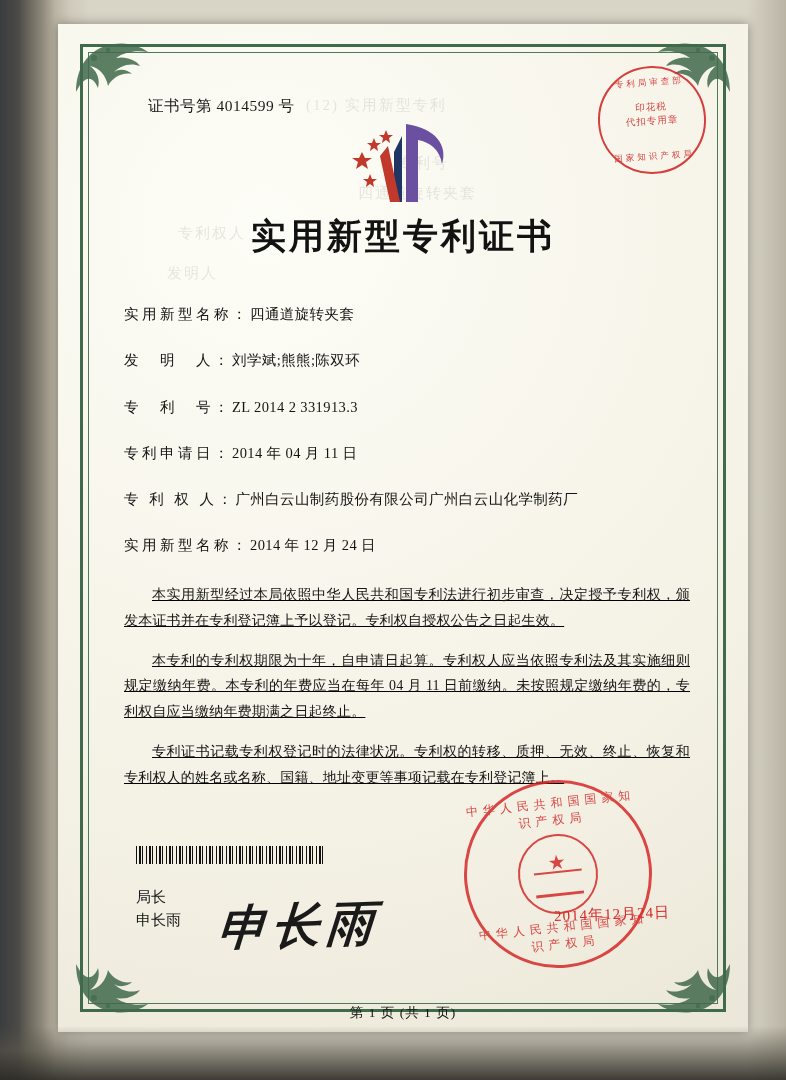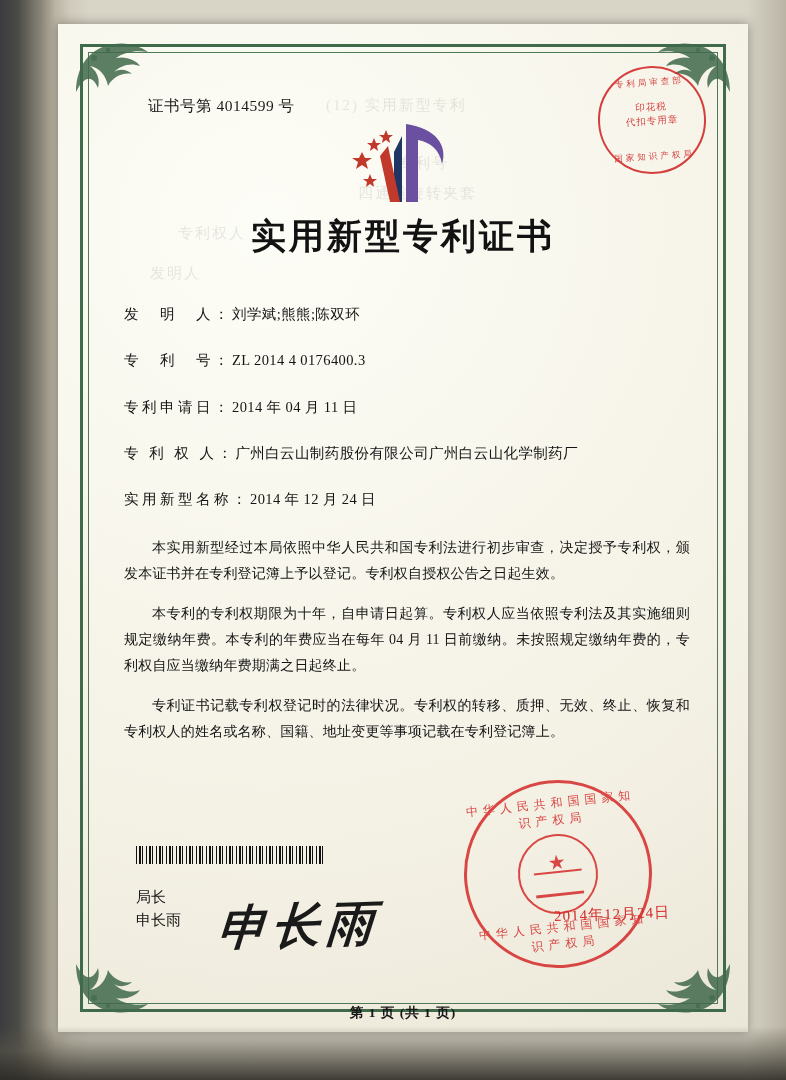--- a/index.html
+++ b/index.html
@@ -317,7 +317,7 @@
       </svg>
     </div>
 
-    <div class="ghost" style="left:268px; top:72px;">(12) 实用新型专利</div>
+    <div class="ghost" style="left:248px; top:72px;">(12) 实用新型专利</div>
     <div class="ghost" style="left:340px; top:130px;">专利号</div>
     <div class="ghost" style="left:300px; top:160px;">四通道旋转夹套</div>
     <div class="ghost" style="left:120px; top:200px;">专利权人</div>

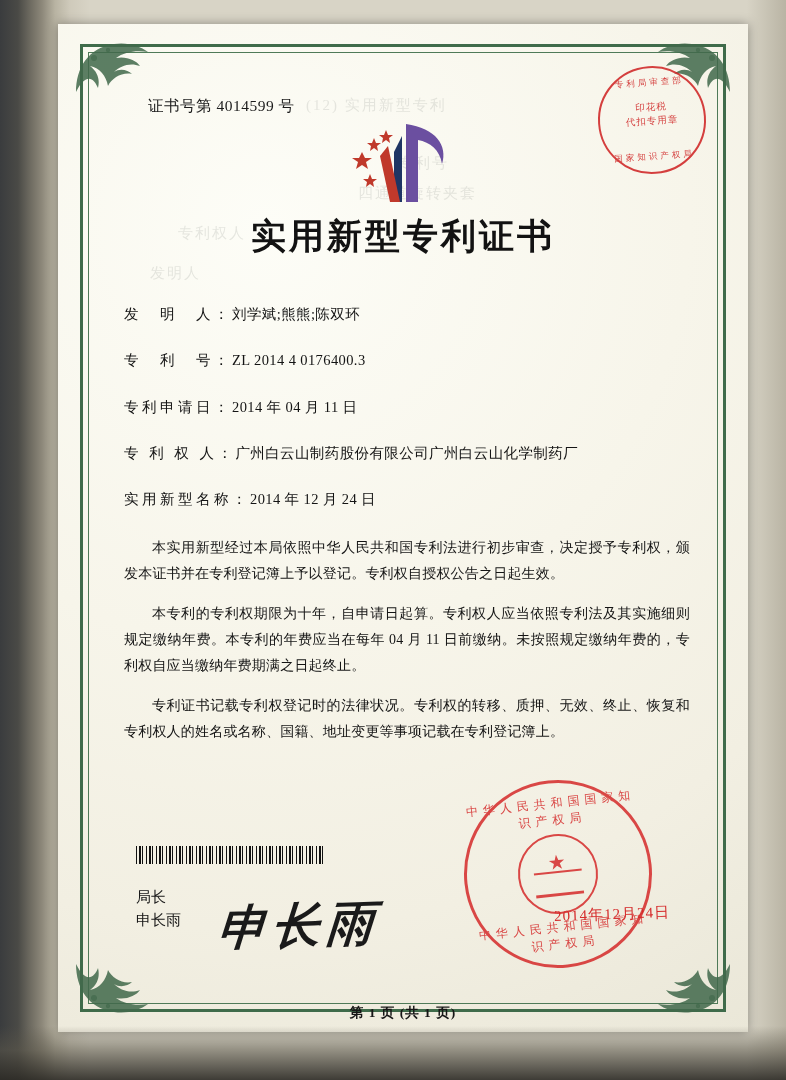--- a/index.html
+++ b/index.html
@@ -321,7 +321,7 @@
     <div class="ghost" style="left:340px; top:130px;">专利号</div>
     <div class="ghost" style="left:300px; top:160px;">四通道旋转夹套</div>
     <div class="ghost" style="left:120px; top:200px;">专利权人</div>
-    <div class="ghost" style="left:92px; top:240px;text-align:center;">发明人</div>
+    <div class="ghost" style="left:109px; top:240px;text-align:center;">发明人</div>
 
     <div class="content">
 

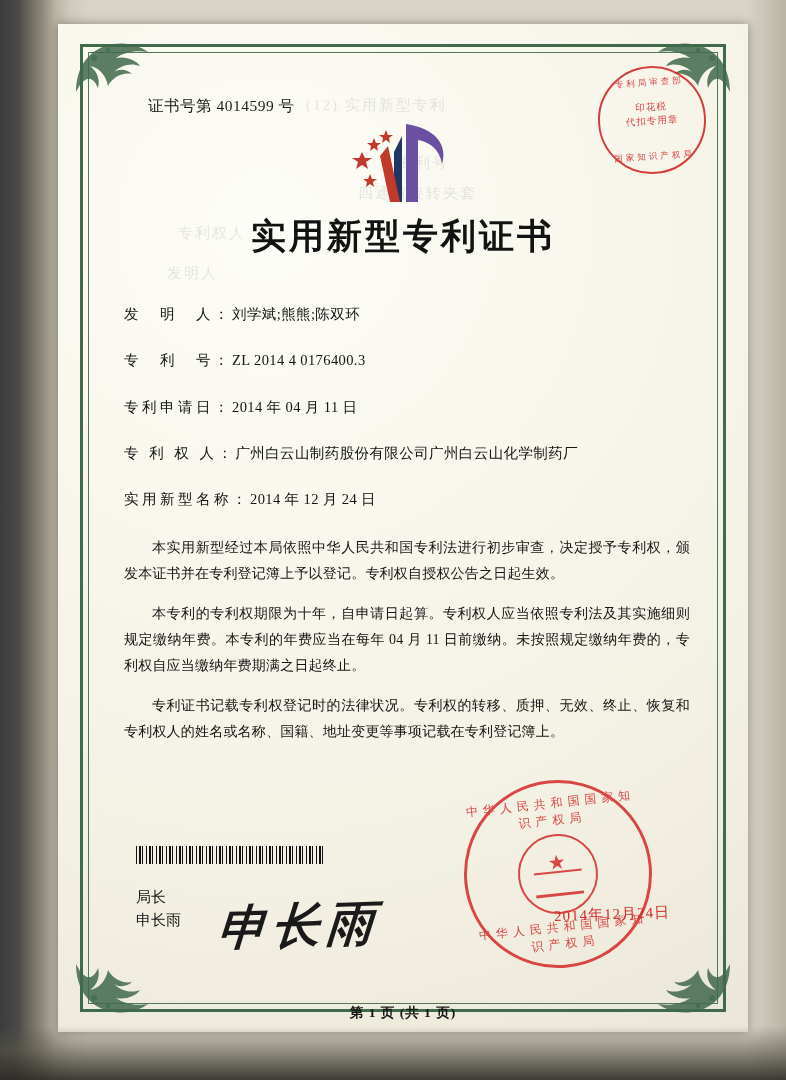--- a/index.html
+++ b/index.html
@@ -345,6 +345,9 @@
 
       <div class="fields">
         <div class="field">
+          <span class="lab">实用新型名称：</span><span>四通道旋转夹套</span>
+        </div>
+        <div class="field">
           <span class="lab">发　明　人：</span><span>刘学斌;熊熊;陈双环</span>
         </div>
         <div class="field">

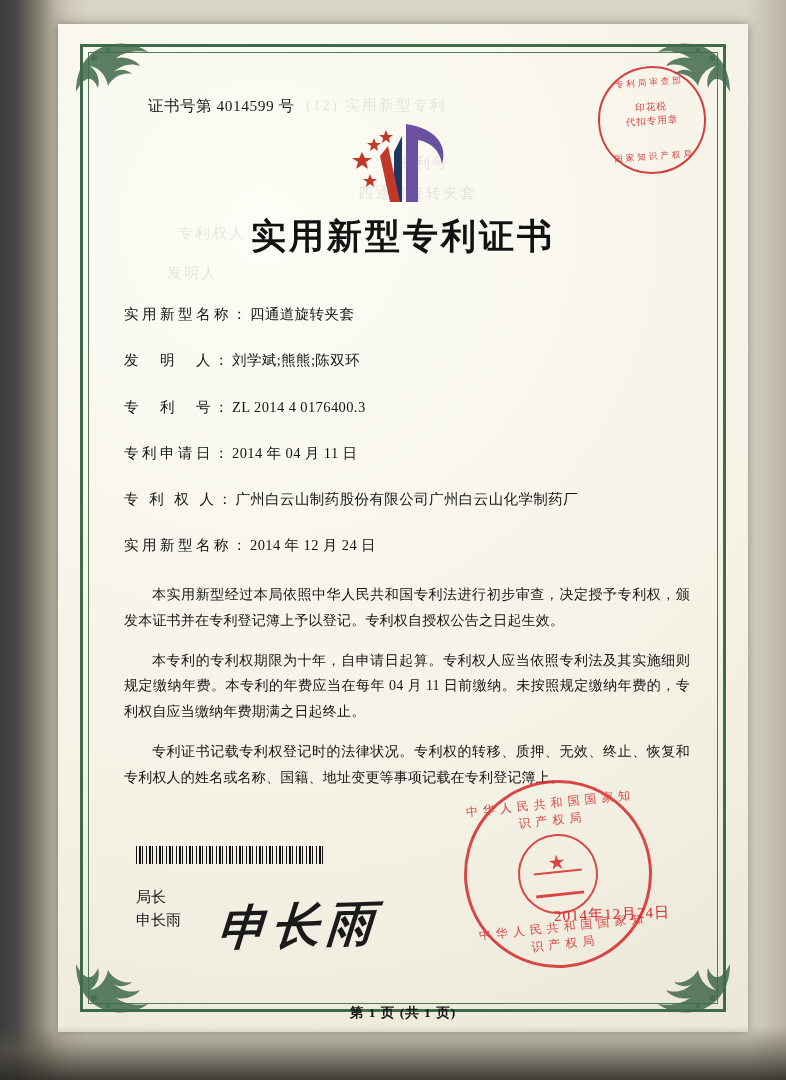--- a/index.html
+++ b/index.html
@@ -351,7 +351,7 @@
           <span class="lab">发　明　人：</span><span>刘学斌;熊熊;陈双环</span>
         </div>
         <div class="field">
-          <span class="lab">专　利　号：</span><span>ZL 2014 4 0176400.3</span>
+          <span class="lab">专　利　号：</span><span>ZL 2014 2 331913.3</span>
         </div>
         <div class="field">
           <span class="lab">专利申请日：</span><span>2014 年 04 月 11 日</span>

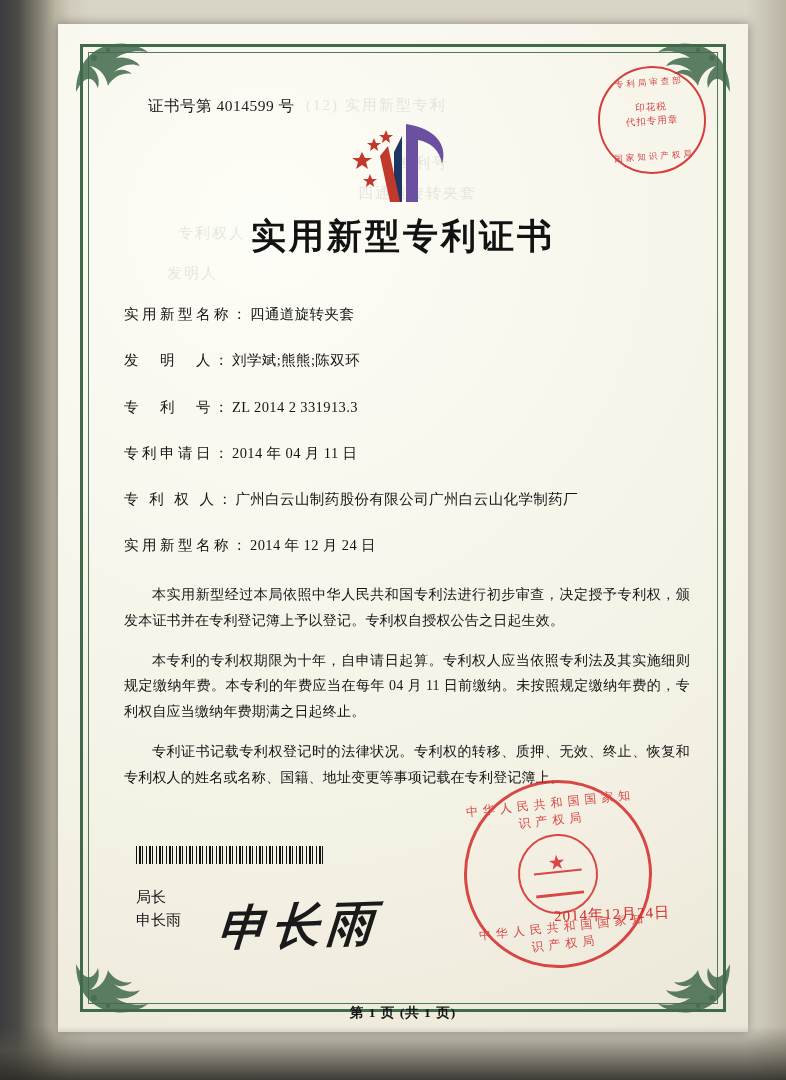--- a/index.html
+++ b/index.html
@@ -135,6 +135,7 @@
   .body-text {
     padding-left: 14px;
     padding-right: 6px;
+    text-decoration: underline;
   }
   .para {
     font-size: 14px;

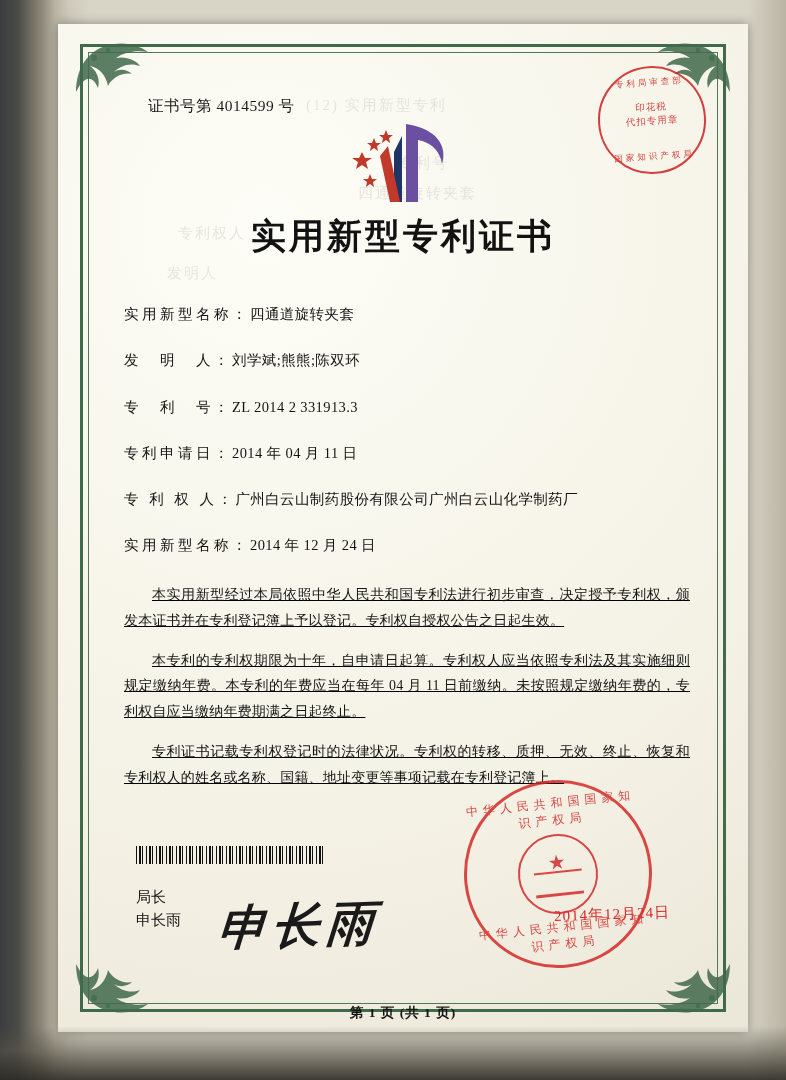--- a/index.html
+++ b/index.html
@@ -275,7 +275,6 @@
     font-size: 13.5px;
     color: #161616;
     letter-spacing: 1px;
-    font-weight: bold;
   }
 </style>
 </head>

